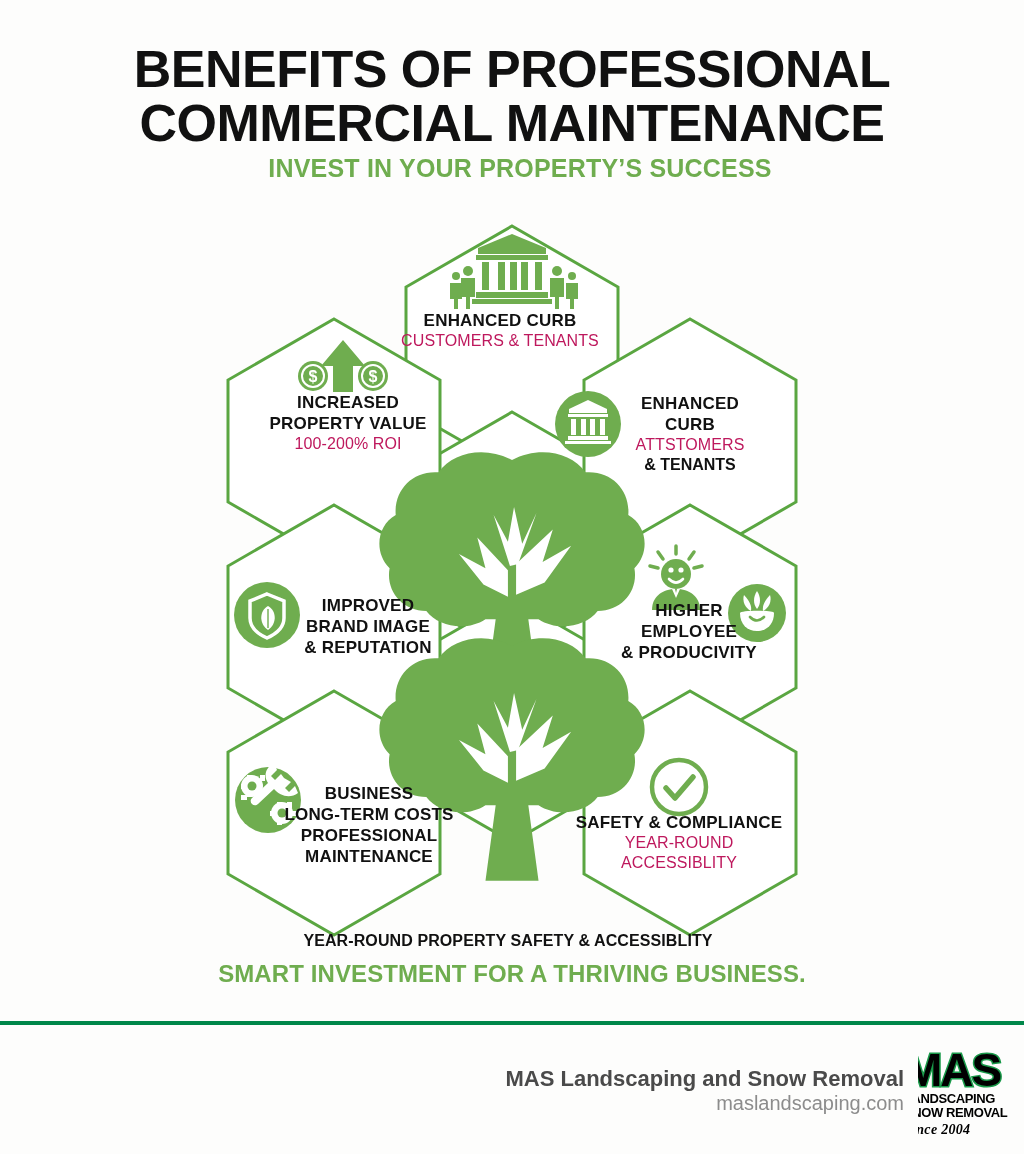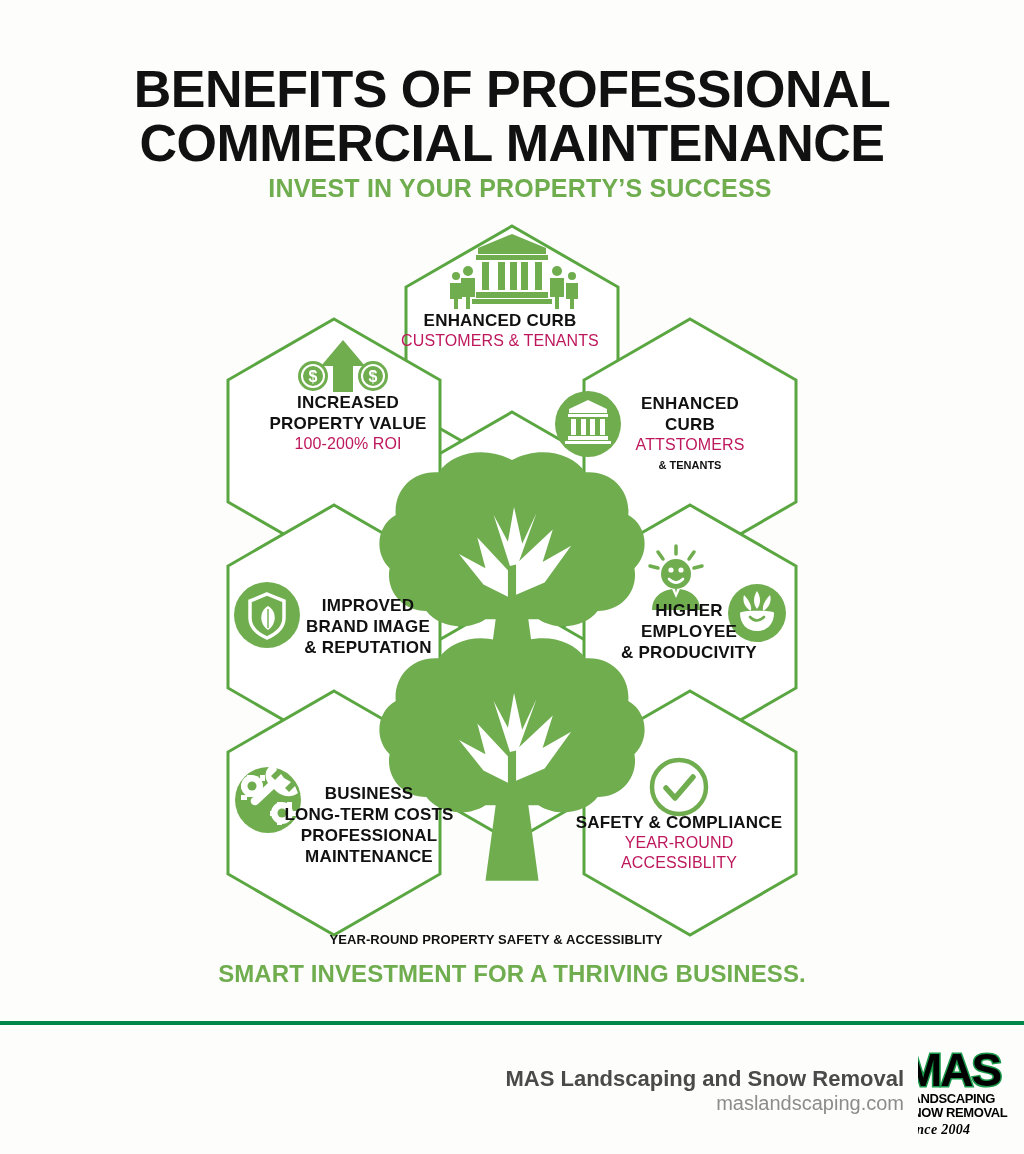--- a/index.html
+++ b/index.html
@@ -20,7 +20,7 @@
     line-height:54px;color:#111;margin:0;
     font-family:"Liberation Sans", sans-serif;
   }
-  .title-l1{margin-top:62px;}
+  .title-l1{margin-top:42px;}
   .subtitle{
     font-size:25px;font-weight:bold;color:#6fad4f;
     letter-spacing:0.2px;margin-top:4px;padding-left:16px;

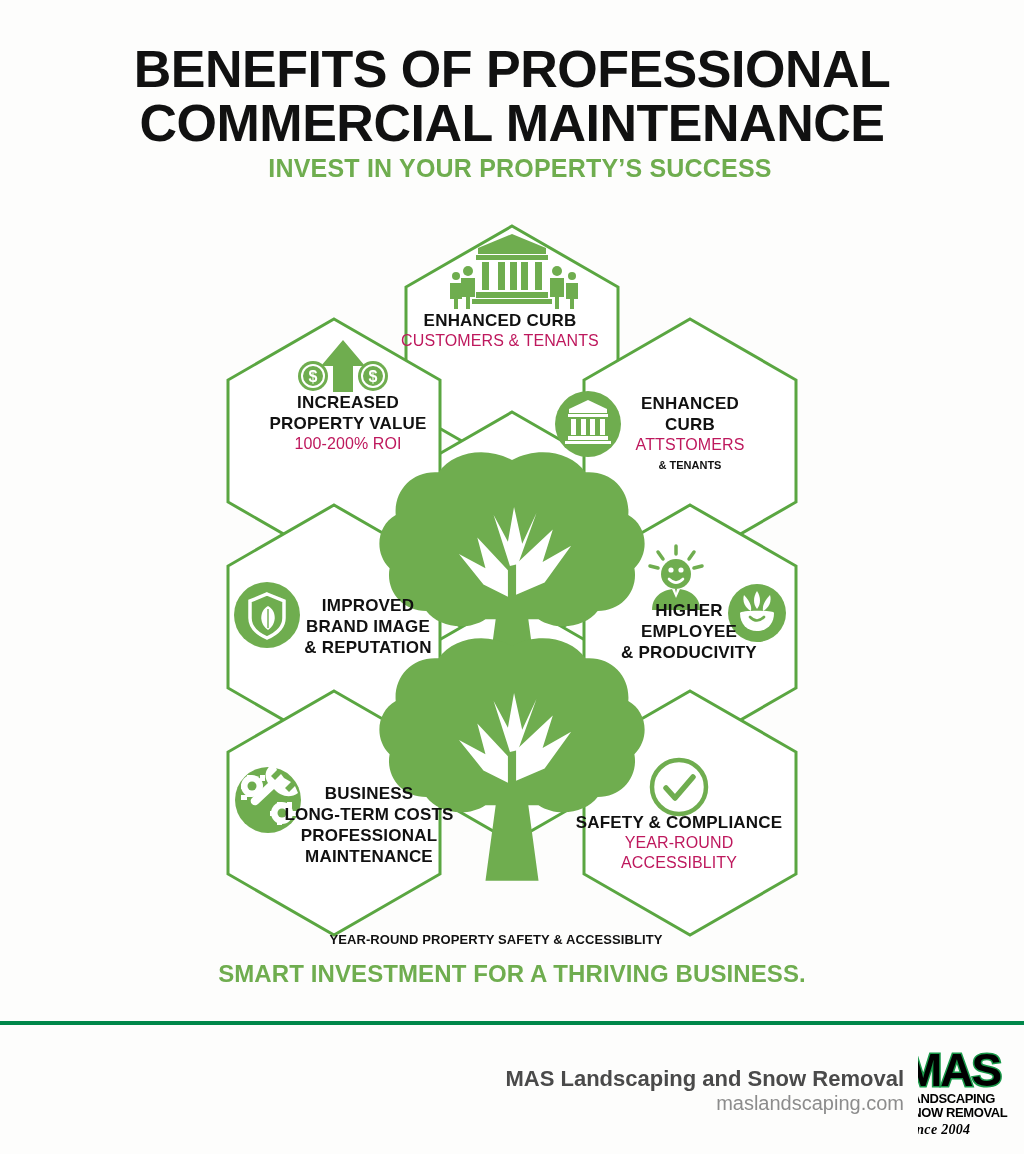--- a/index.html
+++ b/index.html
@@ -34,7 +34,7 @@
   .cell{position:absolute;text-align:center;}
   .cell .t1{font-size:17px;font-weight:bold;line-height:21px;color:#111;letter-spacing:0.2px;}
   .cell .t2{font-size:16px;font-weight:normal;line-height:20px;color:#be185d;letter-spacing:0.1px;}
-  .cell .t2b{font-size:11px;font-weight:bold;line-height:20px;color:#111;}
+  .cell .t2b{font-size:16px;font-weight:bold;line-height:20px;color:#111;}
 
   
   #cell-curb-top{left:388px;top:310px;width:224px;}

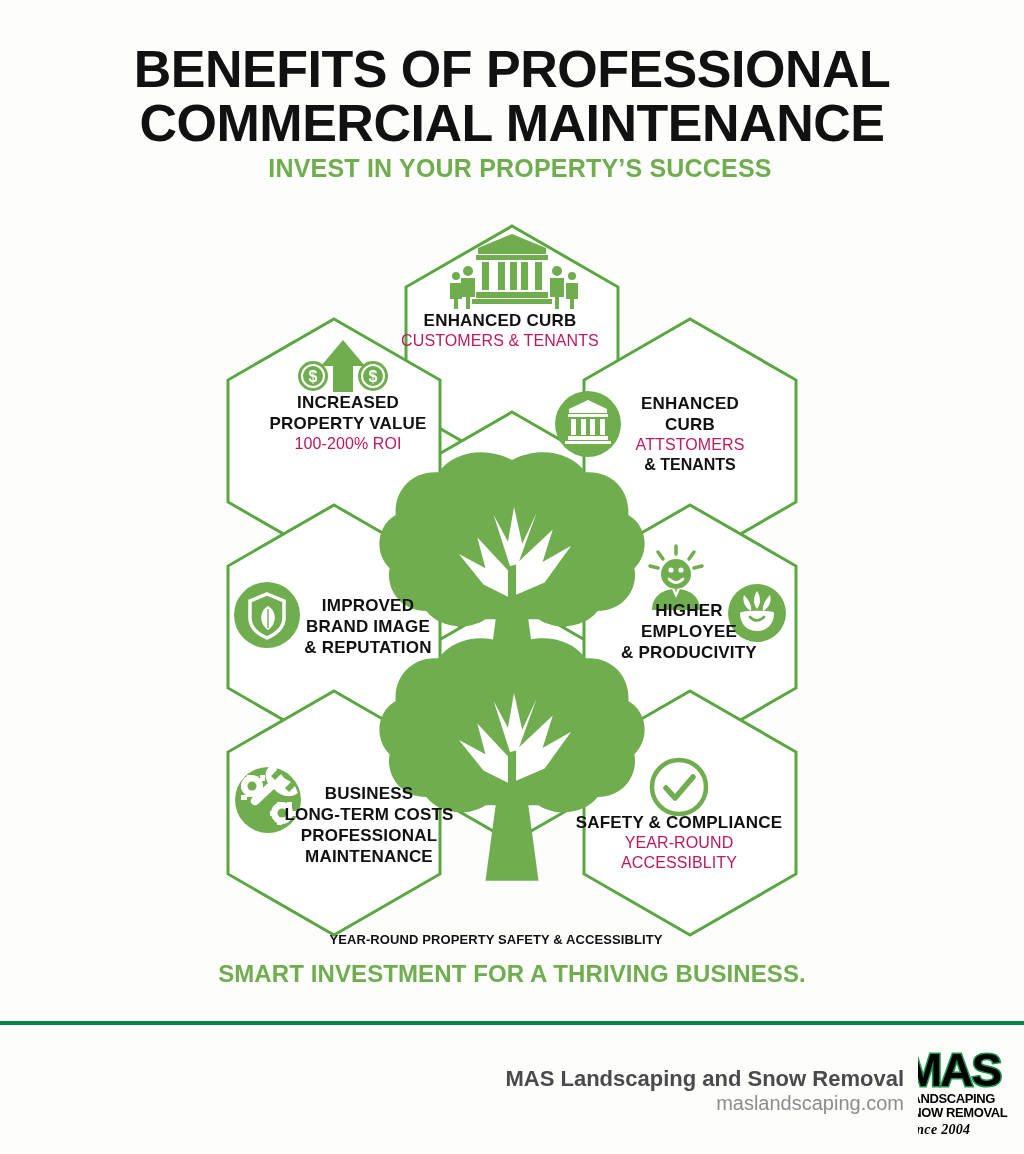--- a/index.html
+++ b/index.html
@@ -47,8 +47,8 @@
 
   
   .tagline1{
-    position:absolute;left:0;top:932px;width:992px;text-align:center;
-    font-size:13px;font-weight:bold;color:#111;letter-spacing:0.1px;
+    position:absolute;left:12px;top:932px;width:992px;text-align:center;
+    font-size:16px;font-weight:bold;color:#111;letter-spacing:0.1px;
   }
   .tagline2{
     position:absolute;left:0;top:960px;width:1024px;text-align:center;

